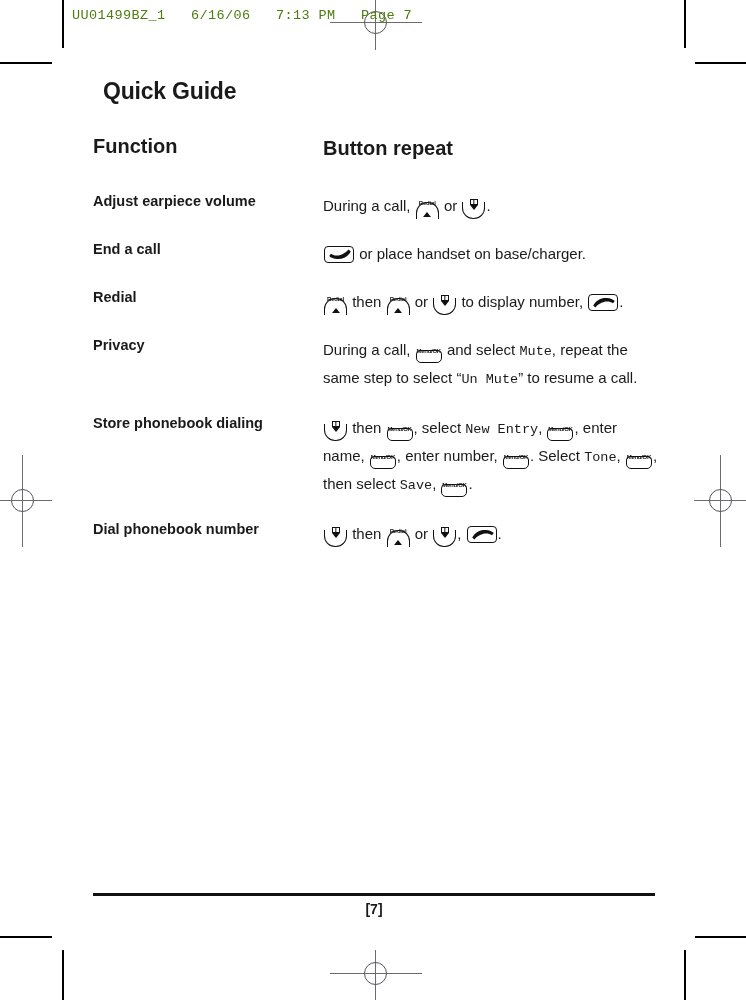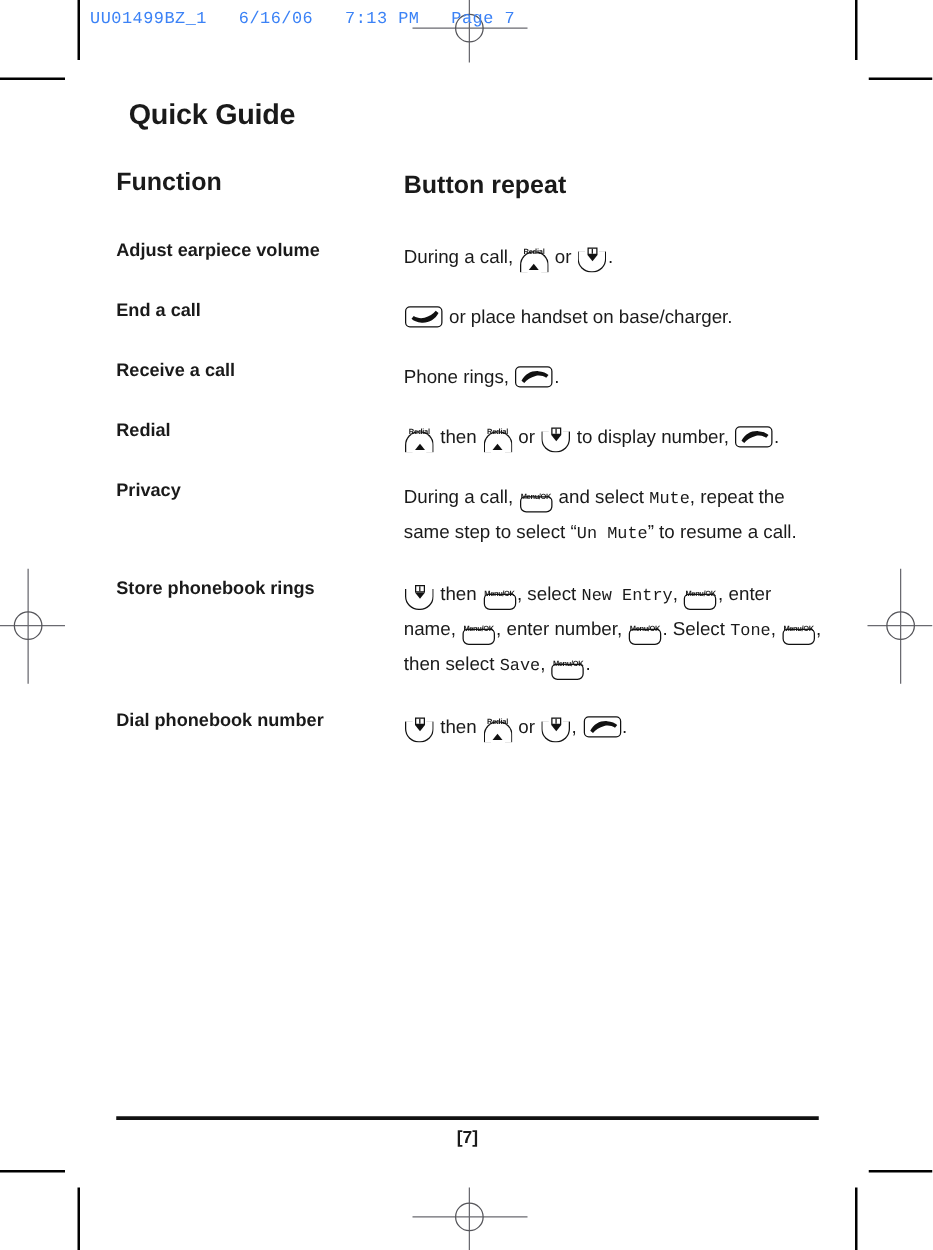--- a/index.html
+++ b/index.html
@@ -40,7 +40,7 @@
     font-family: "Liberation Mono", "DejaVu Sans Mono", monospace;
     font-size: 13.5px;
     letter-spacing: 0.4px;
-    color: #3b82f6;
+    color: #4d7c0f;
     white-space: pre;
   }
 

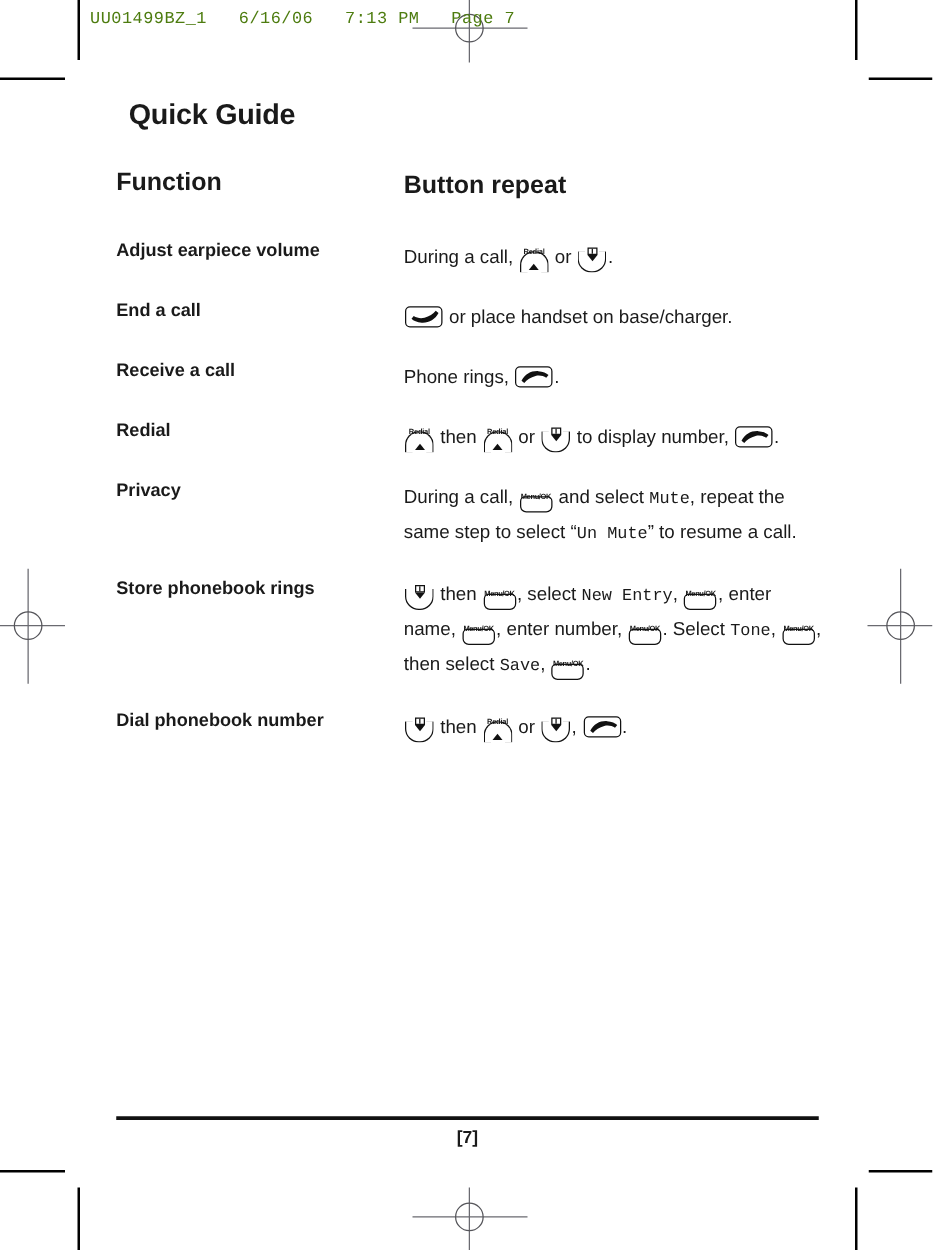--- a/index.html
+++ b/index.html
@@ -290,12 +290,6 @@
               </svg></span><span> or place handset on base/charger.</span></td>
         </tr>
         <tr>
-          <td class="col-fn">Receive a call</td>
-          <td class="col-btn"><span>Phone rings, </span><span class="key key-talk"><svg width="24" height="11" viewBox="0 0 24 11">
-                <path d="M1.2 8.6 C4 3.2 9 0.6 14.6 0.9 C18.4 1.1 21.2 2.4 22.8 4.0 L21.0 6.2 C18.6 4.6 15.4 4.0 12.4 4.8 C8.6 5.8 5.4 8.0 3.4 10.4 Z" fill="#111"></path>
-              </svg></span><span>.</span></td>
-        </tr>
-        <tr>
           <td class="col-fn">Redial</td>
           <td class="col-btn"><span class="key key-updown key-up"><span class="klabel">Redial</span><span class="cap"></span><span class="arrow"></span></span><span> then </span><span class="key key-updown key-up"><span class="klabel">Redial</span><span class="cap"></span><span class="arrow"></span></span><span> or </span><span class="key key-updown key-down"><span class="cap"></span><span class="book"></span><span class="arrow"></span></span><span> to display number, </span><span class="key key-talk"><svg width="24" height="11" viewBox="0 0 24 11">
                 <path d="M1.2 8.6 C4 3.2 9 0.6 14.6 0.9 C18.4 1.1 21.2 2.4 22.8 4.0 L21.0 6.2 C18.6 4.6 15.4 4.0 12.4 4.8 C8.6 5.8 5.4 8.0 3.4 10.4 Z" fill="#111"></path>

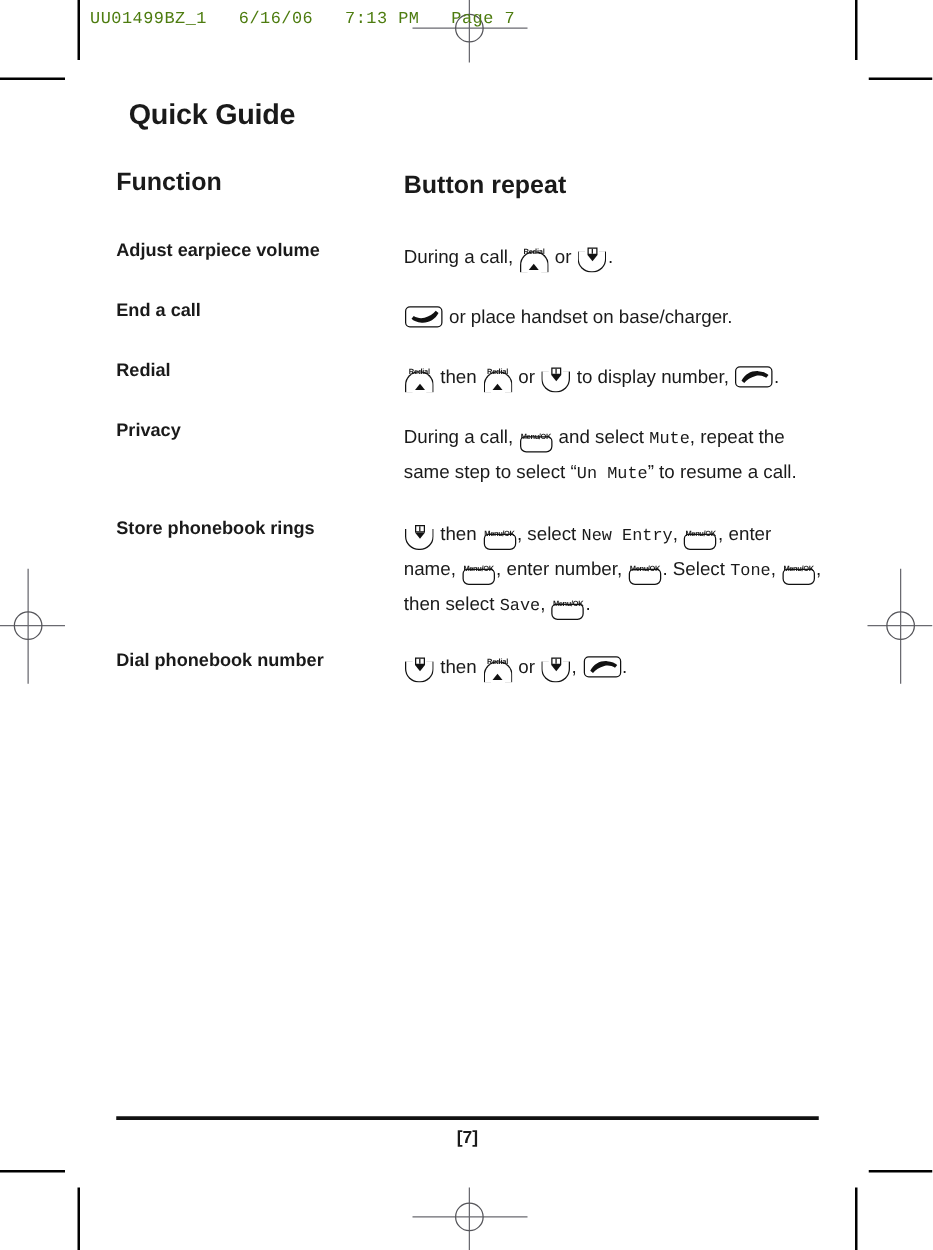--- a/index.html
+++ b/index.html
@@ -300,7 +300,7 @@
           <td class="col-btn"><span>During a call, </span><span class="key key-menu"><span class="klabel">Menu/OK</span><span class="cap"></span></span><span> and select </span><span class="lcd">Mute</span><span>, repeat the same step to select “</span><span class="lcd">Un Mute</span><span>” to resume a call.</span></td>
         </tr>
         <tr>
-          <td class="col-fn">Store phonebook rings</td>
+          <td class="col-fn">Store phonebook dialing</td>
           <td class="col-btn"><span class="key key-updown key-down"><span class="cap"></span><span class="book"></span><span class="arrow"></span></span><span> then </span><span class="key key-menu"><span class="klabel">Menu/OK</span><span class="cap"></span></span><span>, select </span><span class="lcd">New Entry</span><span>, </span><span class="key key-menu"><span class="klabel">Menu/OK</span><span class="cap"></span></span><span>, enter name, </span><span class="key key-menu"><span class="klabel">Menu/OK</span><span class="cap"></span></span><span>, enter number, </span><span class="key key-menu"><span class="klabel">Menu/OK</span><span class="cap"></span></span><span>. Select </span><span class="lcd">Tone</span><span>, </span><span class="key key-menu"><span class="klabel">Menu/OK</span><span class="cap"></span></span><span>, then select </span><span class="lcd">Save</span><span>, </span><span class="key key-menu"><span class="klabel">Menu/OK</span><span class="cap"></span></span><span>.</span></td>
         </tr>
         <tr>

